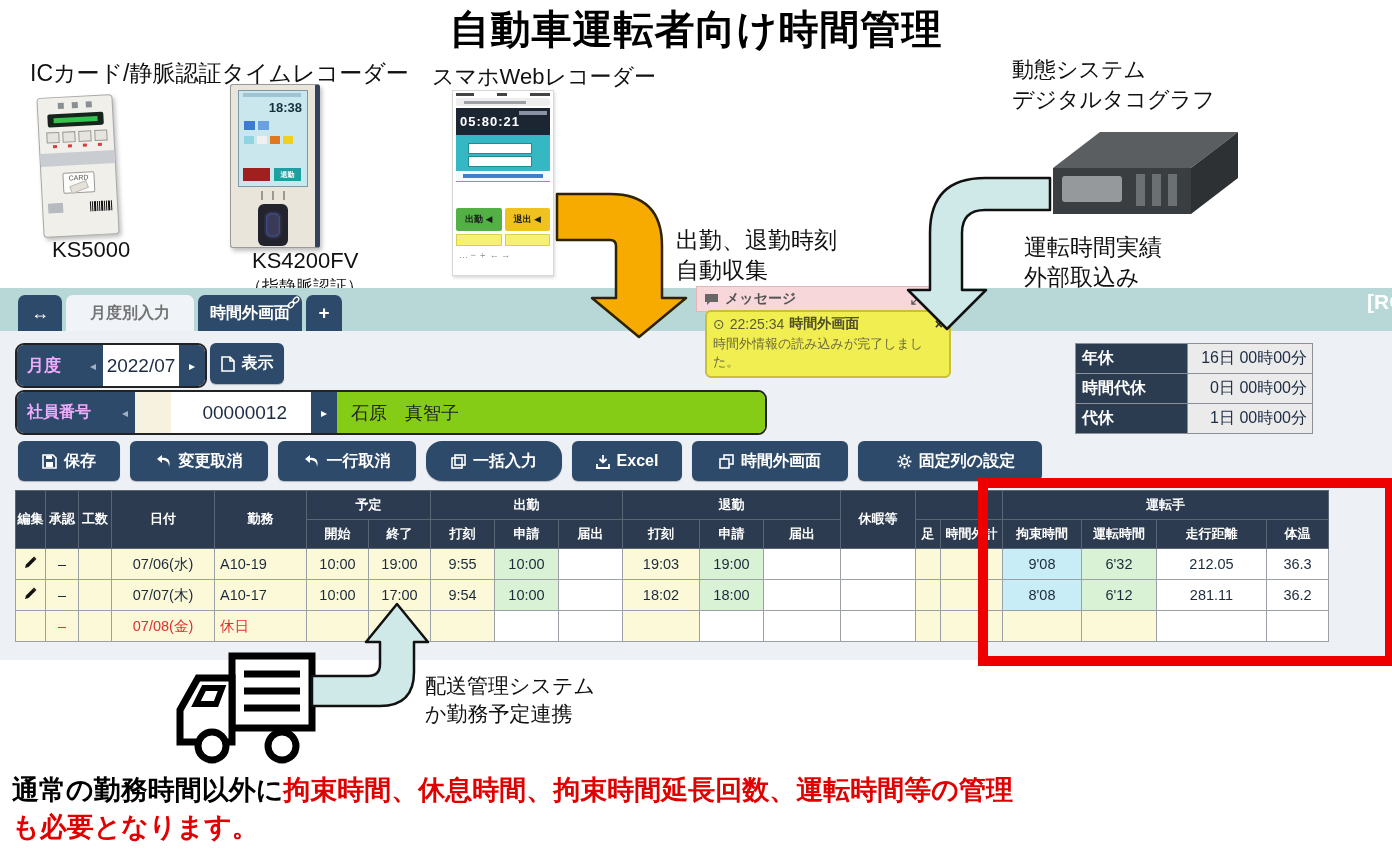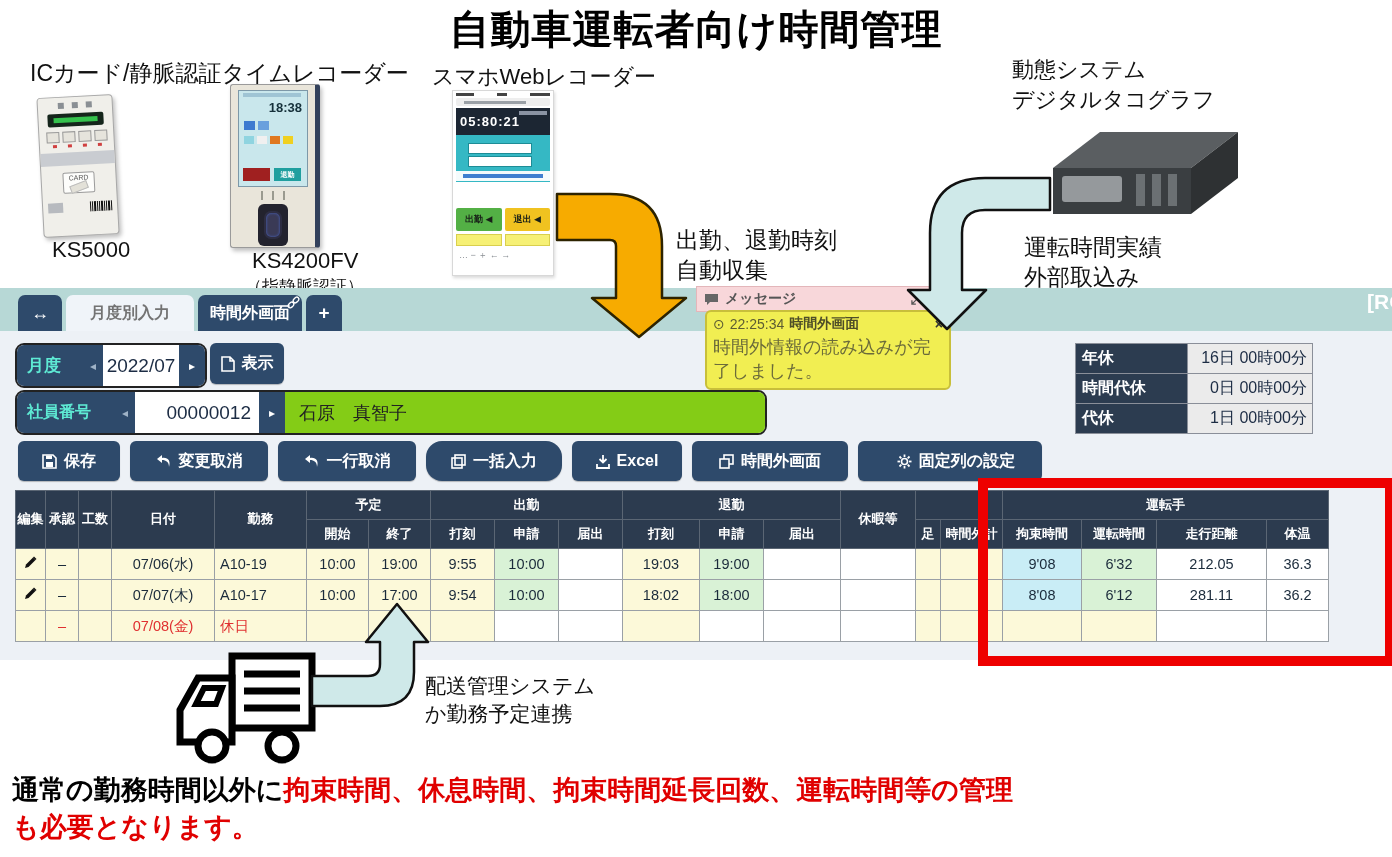--- a/index.html
+++ b/index.html
@@ -101,7 +101,7 @@
   .toast .l1{display:flex;align-items:center;gap:5px;font-size:14px;color:#5c5c33;}
   .toast .l1 .tt{font-weight:700;color:#4e4e28;}
   .toast .l1 .x{margin-left:auto;color:#333;font-weight:700;cursor:pointer;}
-  .toast .l2{font-size:18px;color:#6b6b3a;margin-top:2px;}
+  .toast .l2{font-size:13px;color:#6b6b3a;margin-top:2px;}
 
   
   #grid{position:absolute;left:15px;top:202px;border-collapse:collapse;table-layout:fixed;background:#fff;}

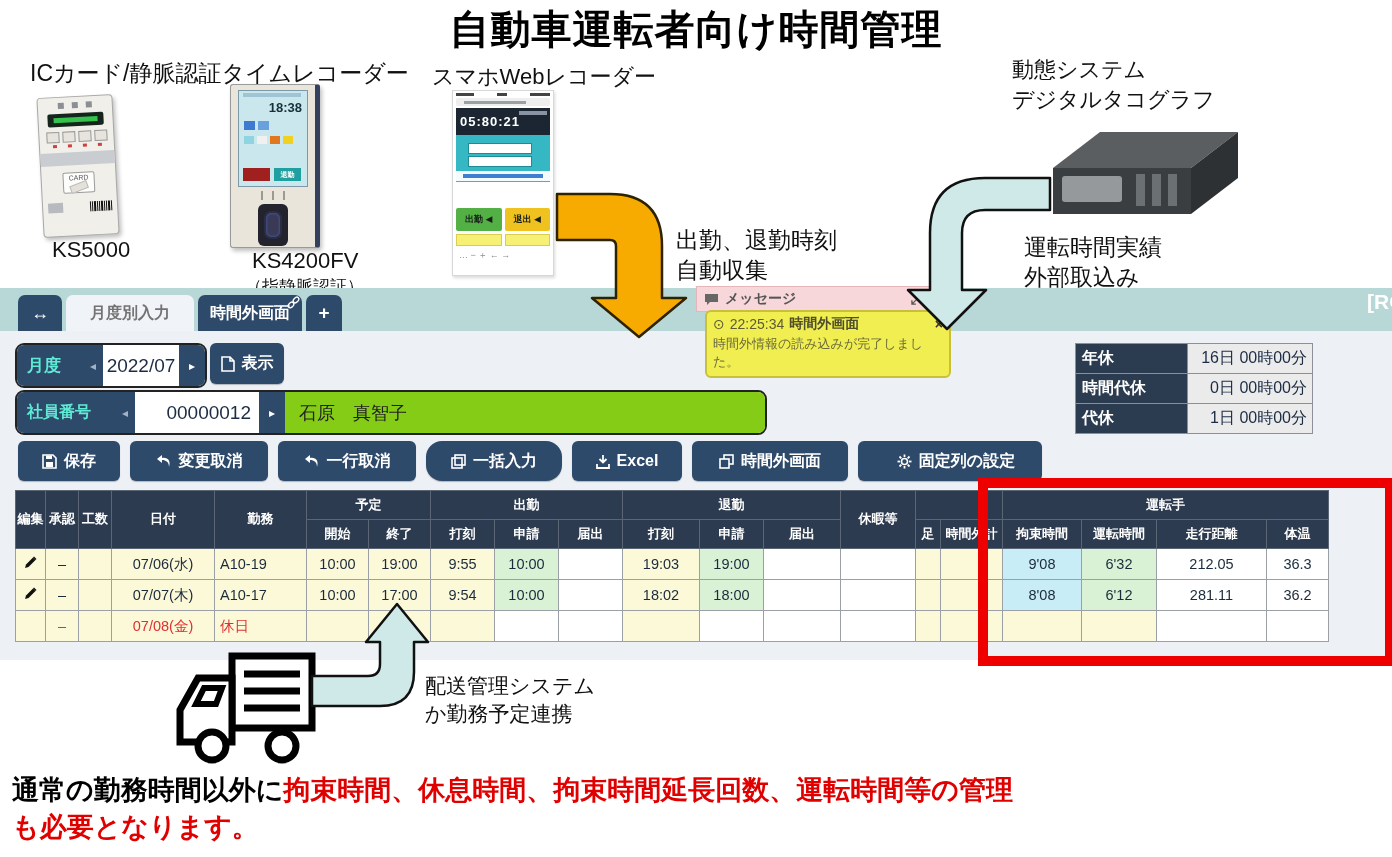--- a/index.html
+++ b/index.html
@@ -81,7 +81,7 @@
   .app .corner{position:absolute;top:2px;left:1367px;color:#fff;font-size:21px;font-weight:700;}
 
   .ctrl{position:absolute;display:flex;align-items:stretch;border:2px solid #222;border-radius:9px;overflow:hidden;background:#fff;}
-  .ctrl .lab{background:#2e4a6b;color:#5eead4;font-weight:700;font-size:17px;display:flex;align-items:center;padding:0 10px;}
+  .ctrl .lab{background:#2e4a6b;color:#f0abfc;font-weight:700;font-size:17px;display:flex;align-items:center;padding:0 10px;}
   .ctrl .chev{background:#2e4a6b;color:#9fb2c6;display:flex;align-items:center;justify-content:center;font-size:12px;}
   .ctrl .val{display:flex;align-items:center;justify-content:center;font-size:19px;color:#1c2c44;background:#fff;}
   .ctrl .stepbtn{background:#2e4a6b;color:#fff;display:flex;align-items:center;justify-content:center;font-size:12px;}

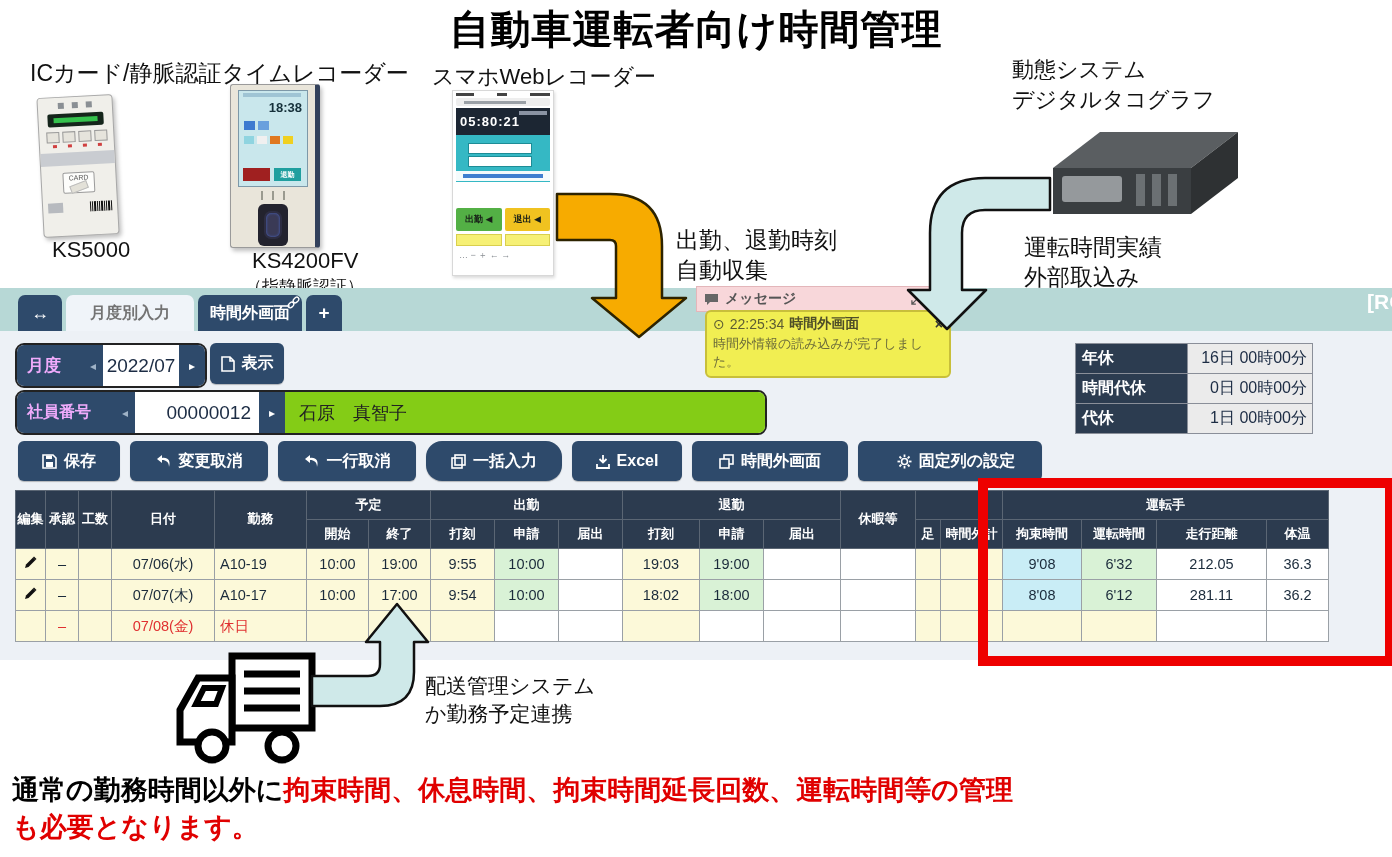--- a/index.html
+++ b/index.html
@@ -292,7 +292,7 @@
     <div class="ctrl" style="left:15px;top:102px;width:748px;height:41px;background:#f7f1df;">
       <div class="lab" style="width:78px;font-size:16px;">社員番号</div>
       <div class="chev" style="width:20px;">◂</div>
-      <div class="val" style="width:116px;justify-content:flex-end;padding-right:8px;">00000012</div>
+      <div class="val" style="width:116px;justify-content:flex-end;padding-right:24px;margin-left:36px;">00000012</div>
       <div class="stepbtn" style="width:26px;">▸</div>
       <div class="name">石原　真智子</div>
     </div>

